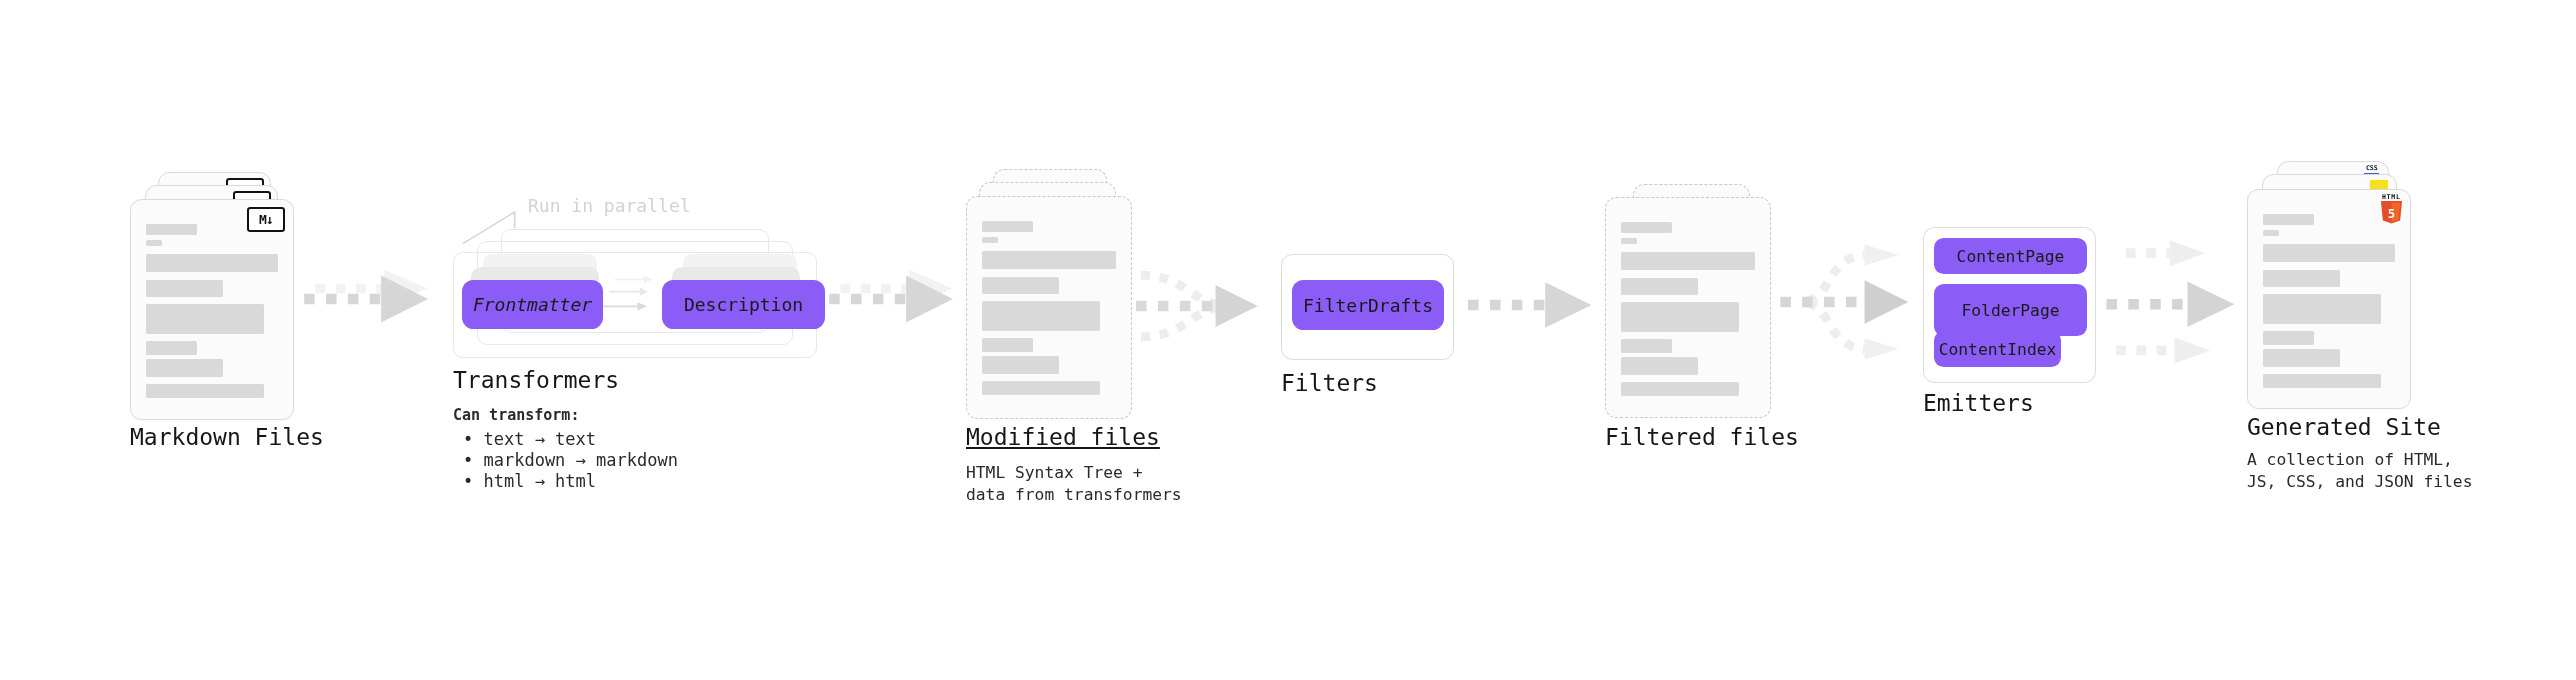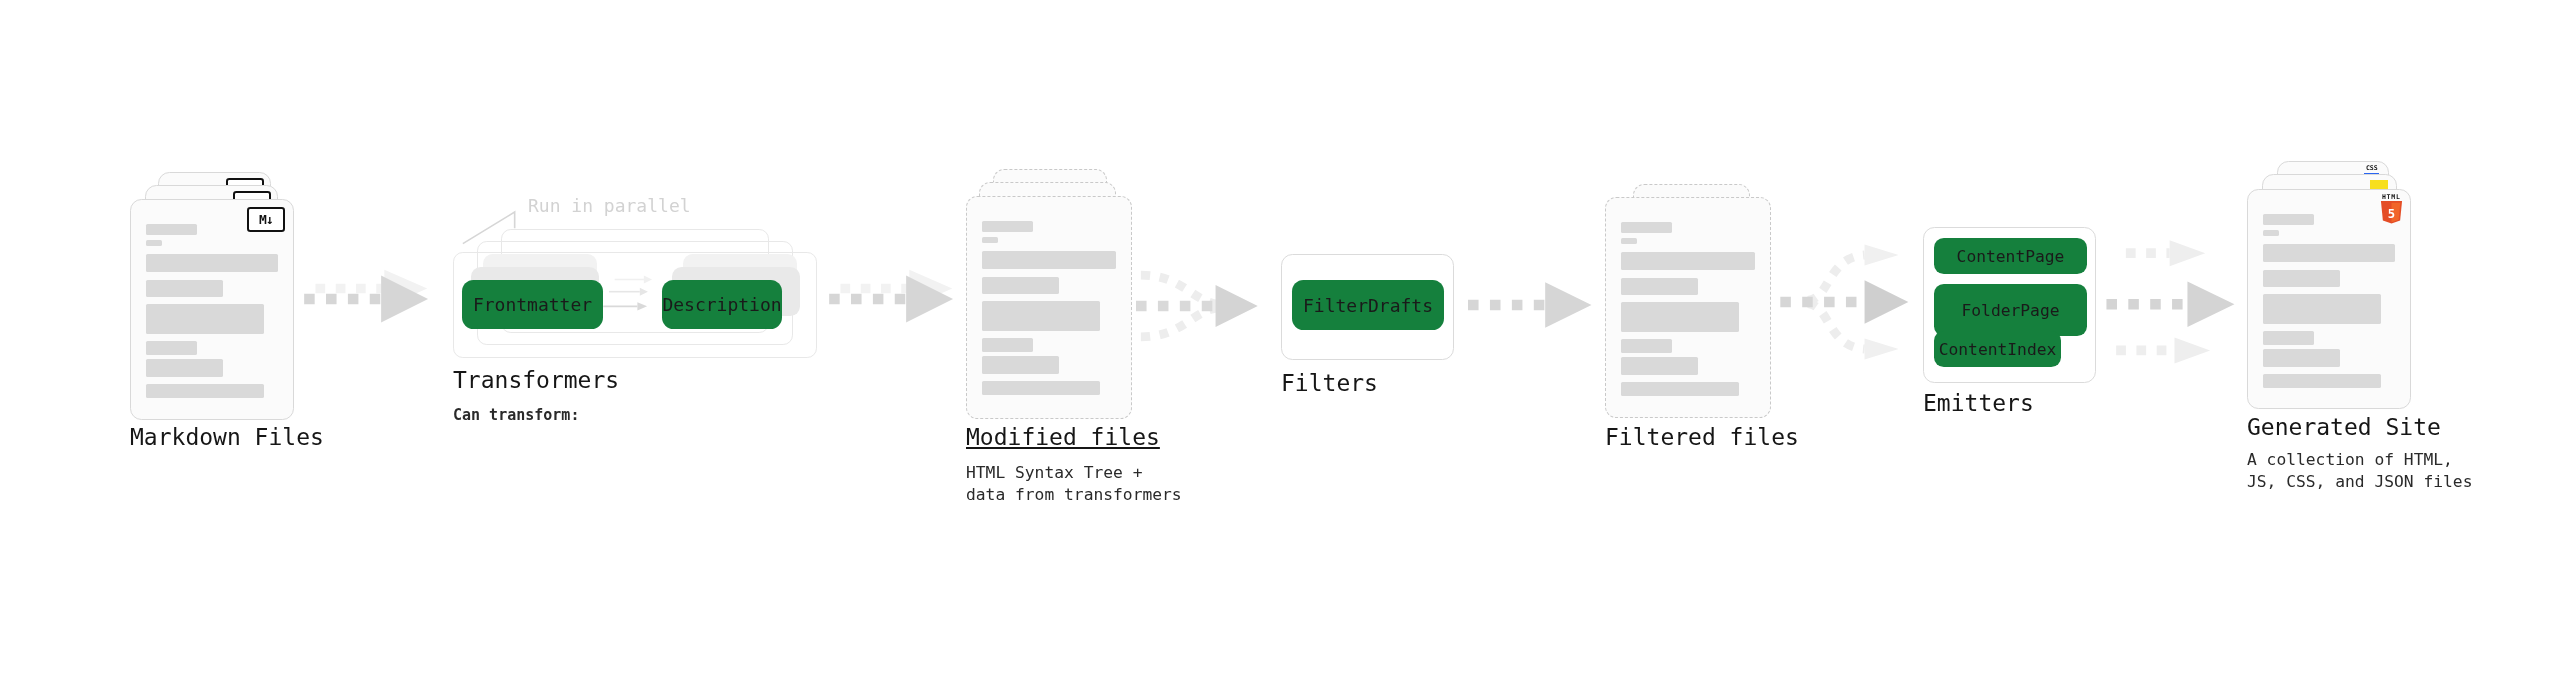--- a/index.html
+++ b/index.html
@@ -38,7 +38,7 @@
     border:1.6px solid #e8e8e8;border-radius:9.8px;}
   
   .pill{
-    position:absolute;box-sizing:border-box;background:#15803d;border-radius:11.4px;
+    position:absolute;box-sizing:border-box;background:#8b5cf6;border-radius:11.4px;
     display:flex;align-items:center;justify-content:center;
     font-size:18px;color:#1a1a1a;white-space:nowrap;
   }

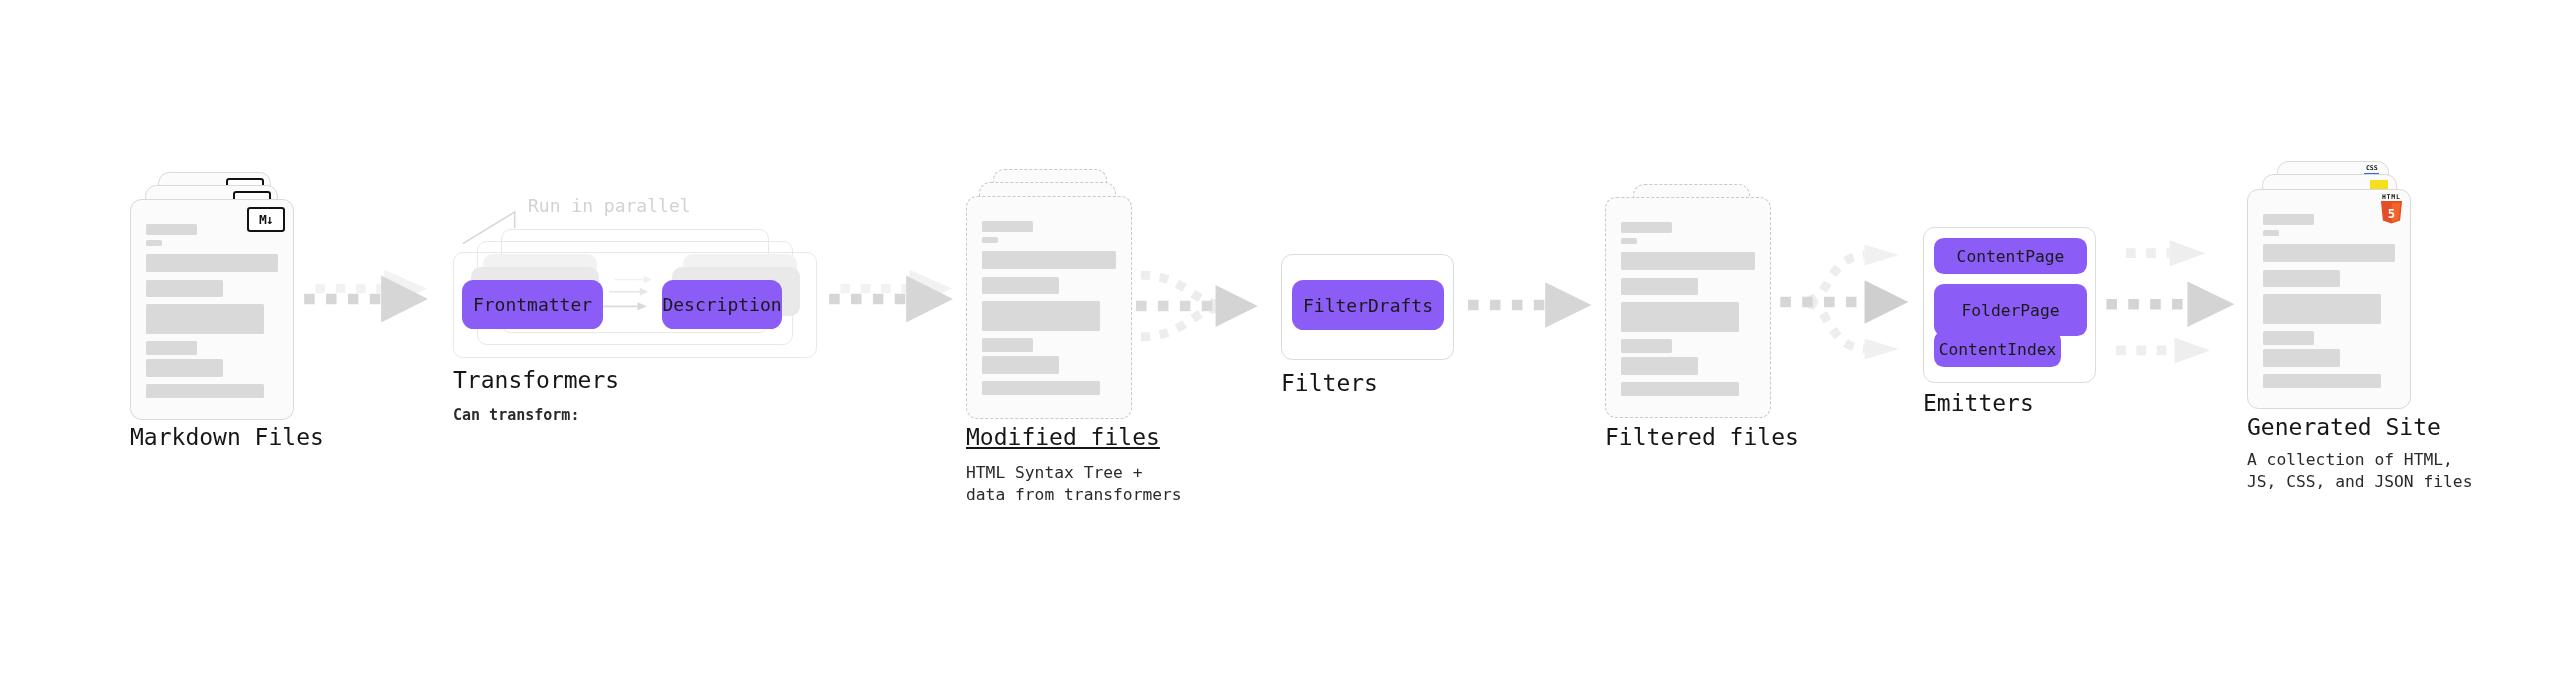--- a/index.html
+++ b/index.html
@@ -113,7 +113,7 @@
     <div class="pill ghost2" style="left:683px;top:254px;width:114px;height:49px;"></div>
     <div class="pill ghost1" style="left:672px;top:267px;width:128px;height:49px;"></div>
 
-    <div class="pill" style="left:462px;top:280px;width:141px;height:49px;">Frontmatter</div>
+    <div class="pill" style="left:462px;top:280px;width:141px;height:49px;font-style:italic;">Frontmatter</div>
     <div class="pill" style="left:662px;top:280px;width:120px;height:49px;">Description</div>
 
     <svg class="abs" style="left:603px;top:273px;" width="59" height="39" viewBox="0 0 72 48">

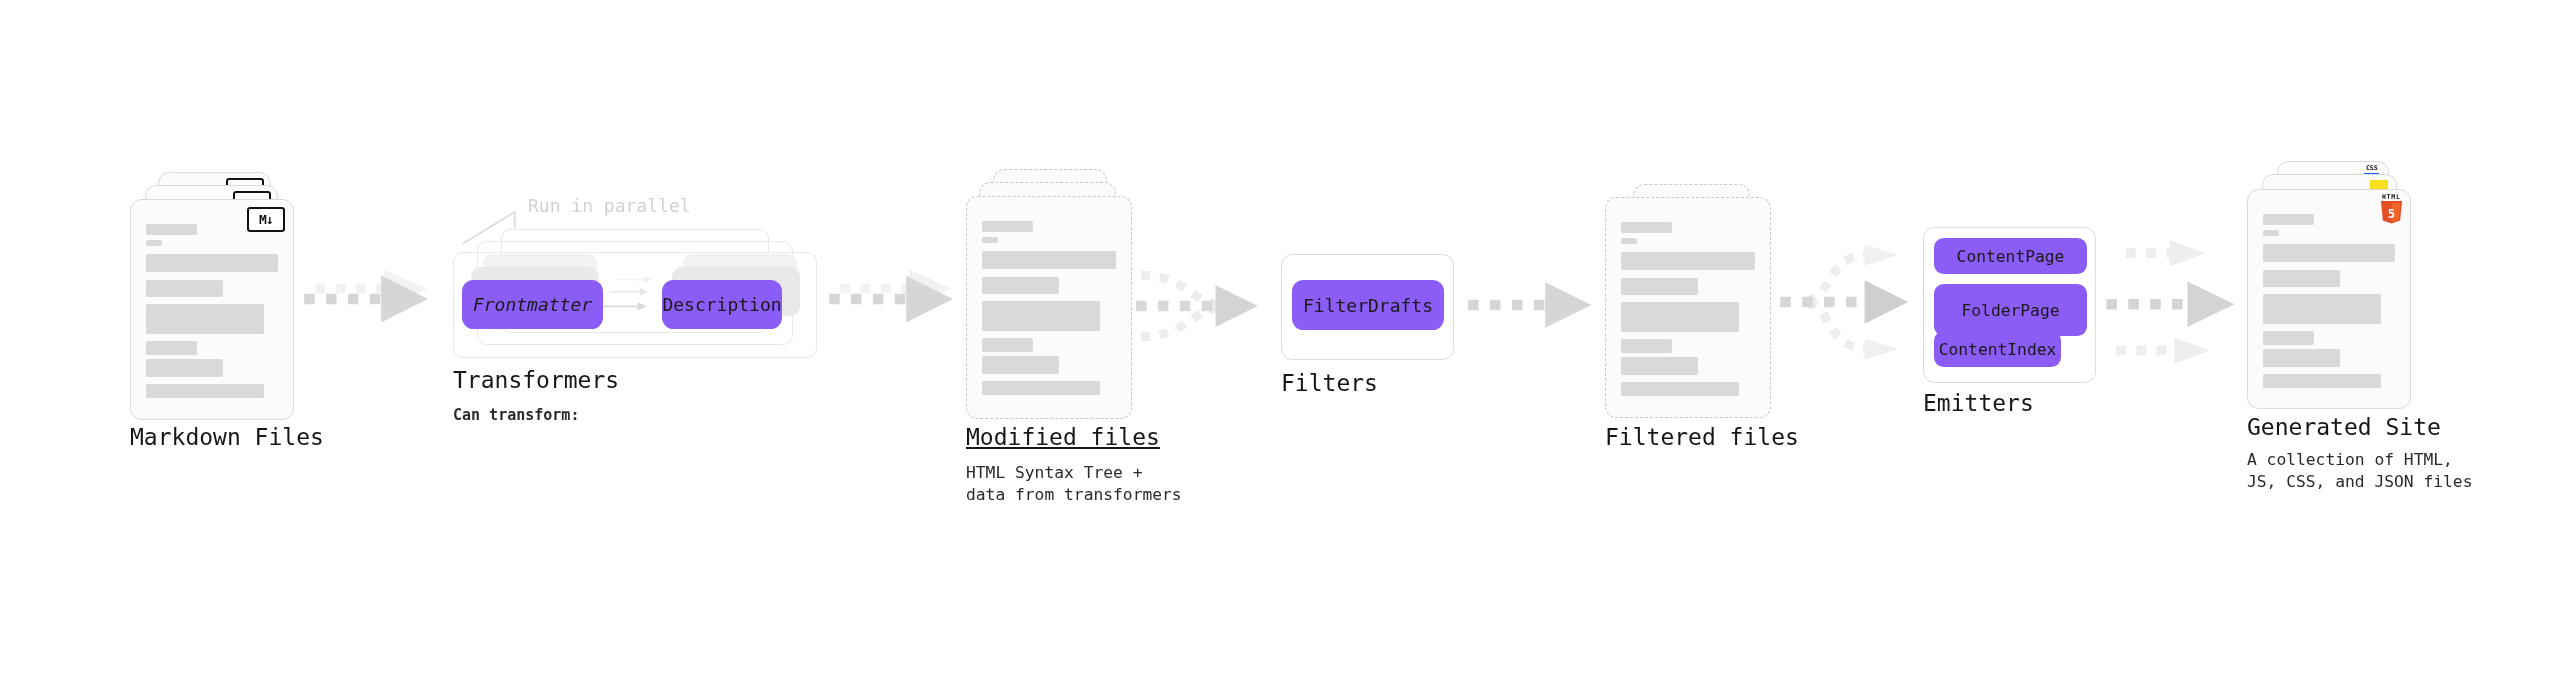--- a/index.html
+++ b/index.html
@@ -114,7 +114,7 @@
     <div class="pill ghost1" style="left:672px;top:267px;width:128px;height:49px;"></div>
 
     <div class="pill" style="left:462px;top:280px;width:141px;height:49px;font-style:italic;">Frontmatter</div>
-    <div class="pill" style="left:662px;top:280px;width:120px;height:49px;">Description</div>
+    <div class="pill" style="left:662px;top:280px;width:163px;height:49px;">Description</div>
 
     <svg class="abs" style="left:603px;top:273px;" width="59" height="39" viewBox="0 0 72 48">
       <g fill="#f0f0f0" stroke="#f0f0f0" transform="translate(14,0)">

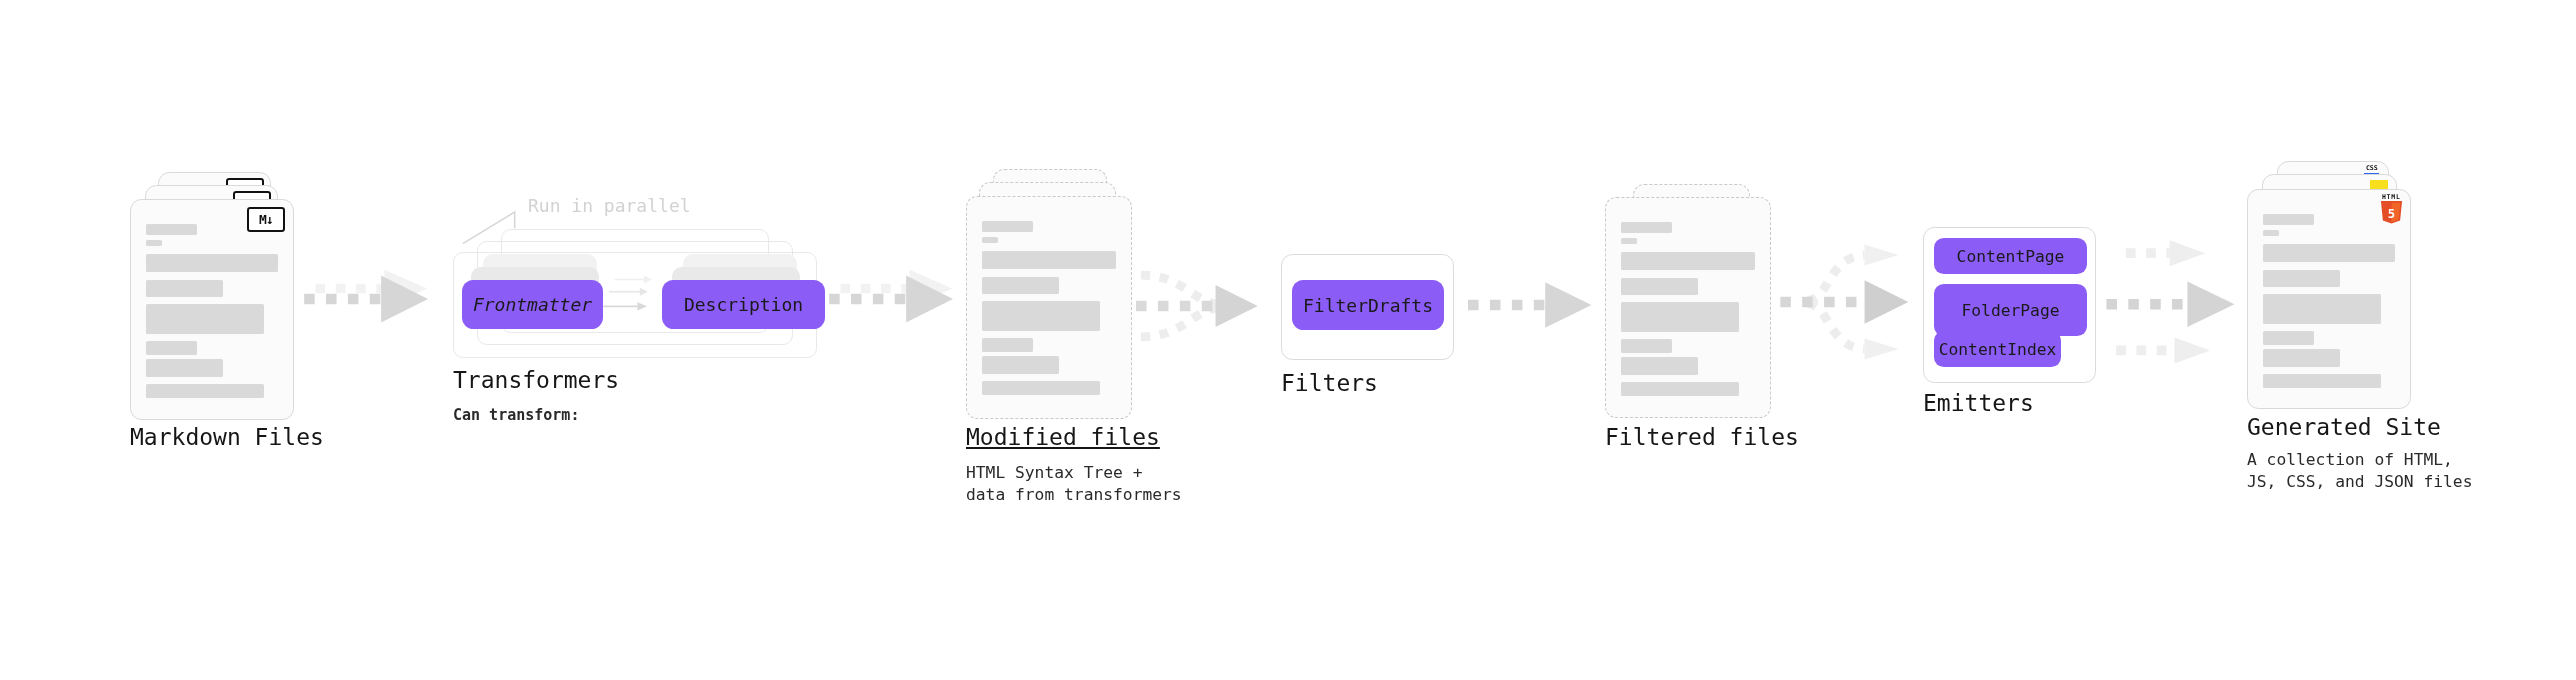--- a/index.html
+++ b/index.html
@@ -138,6 +138,11 @@
   </div>
   <div class="stage-label" style="left:453px;top:367px;">Transformers</div>
   <div class="note-title" style="left:453px;top:406px;">Can transform:</div>
+  <div class="bullets" style="left:463px;top:429px;">
+    <div>• text → text</div>
+    <div>• markdown → markdown</div>
+    <div>• html → html</div>
+  </div>
 
   <svg class="abs" style="left:829px;top:248px;" width="138" height="81" viewBox="0 0 170 100">
     <g fill="#f2f2f2" stroke="#f2f2f2" transform="translate(14,0)">

